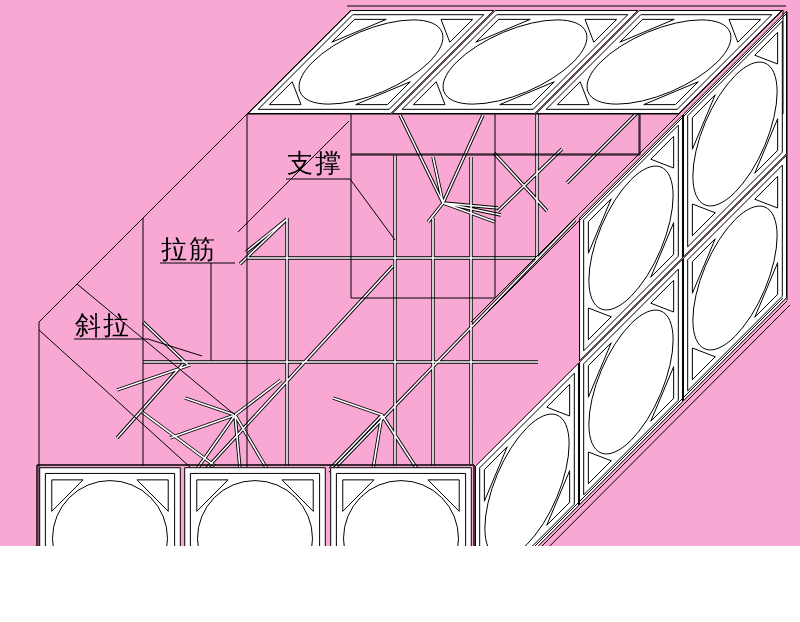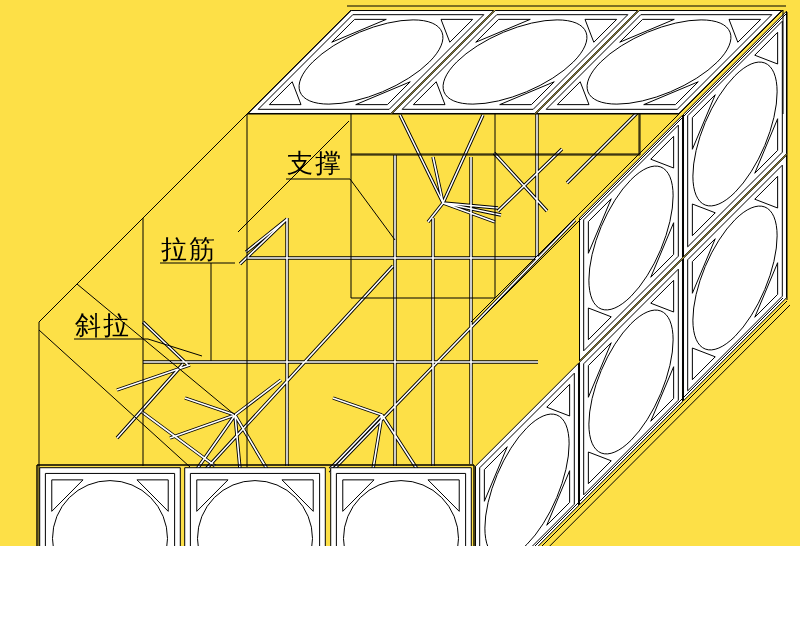--- a/index.html
+++ b/index.html
@@ -3,7 +3,7 @@
 <meta charset="utf-8">
 <style>
   html,body{margin:0;padding:0;background:#ffffff;}
-  .stage{position:relative;width:800px;height:546px;background:#fde047;overflow:hidden;
+  .stage{position:relative;width:800px;height:546px;background:#f9a8d4;overflow:hidden;
          font-family:Liberation Mono, monospace;}
   svg{position:absolute;left:0;top:0;}
   .ln{stroke:#000;stroke-width:1;fill:none;stroke-linecap:butt;}

